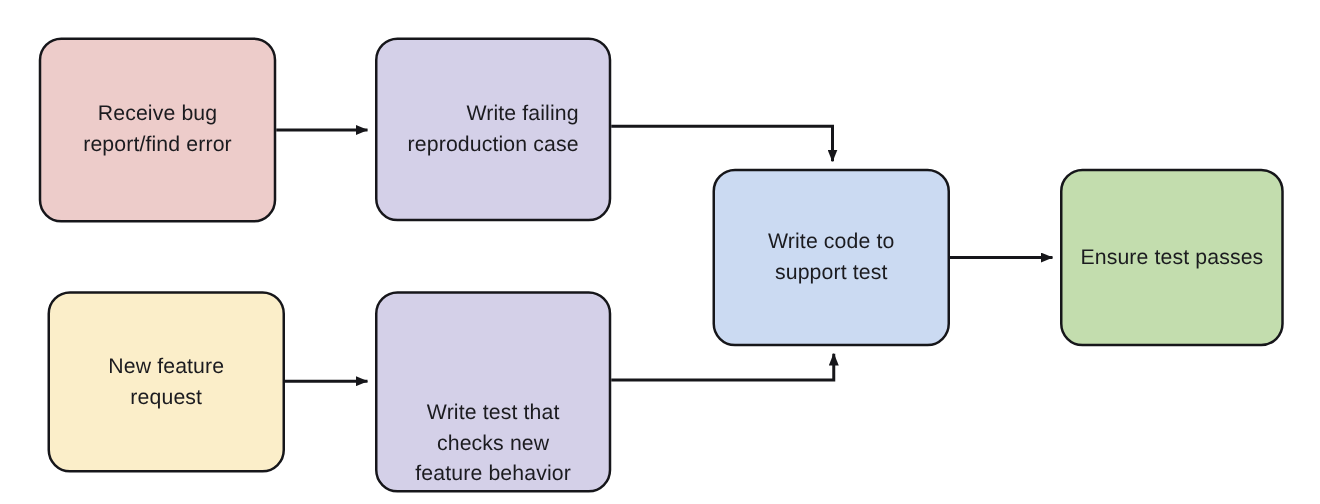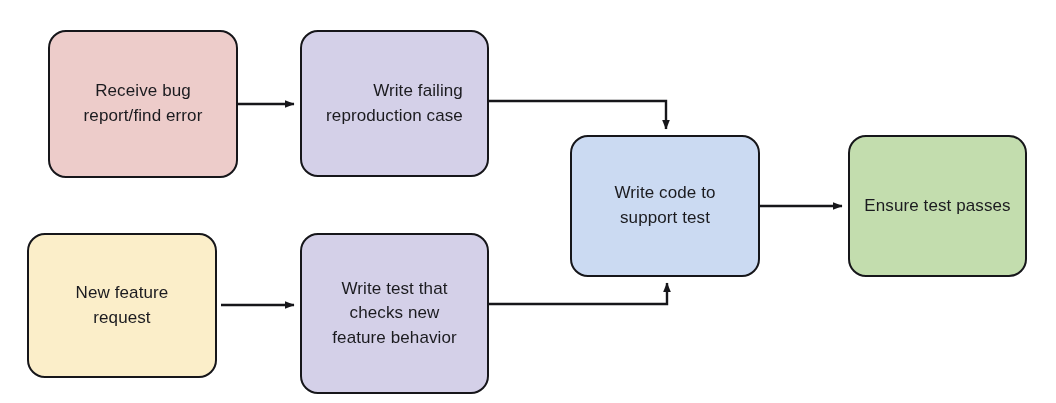--- a/index.html
+++ b/index.html
@@ -46,7 +46,7 @@
     letter-spacing: 0.1px;
   }
   
-  #node-bug-report   { left: 48px;  top: 30px;  width: 190px; height: 148px; }
+  #node-bug-report   { left: 31px;  top: 30px;  width: 190px; height: 148px; }
   #node-write-failing{ left: 300px; top: 30px;  width: 189px; height: 147px; text-align: right; }
   #node-new-feature  { left: 27px;  top: 233px; width: 190px; height: 145px; }
   #node-write-test   { left: 300px; top: 233px; width: 189px; height: 161px; }

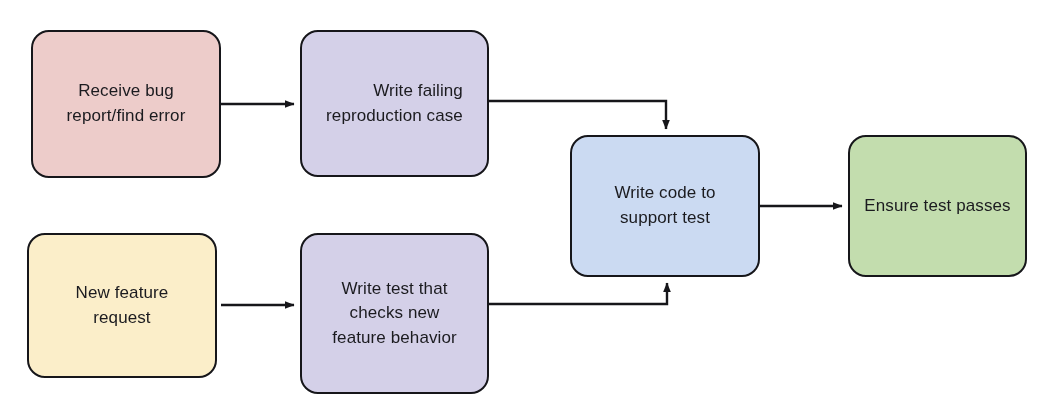--- a/index.html
+++ b/index.html
@@ -48,7 +48,7 @@
   
   #node-bug-report   { left: 31px;  top: 30px;  width: 190px; height: 148px; }
   #node-write-failing{ left: 300px; top: 30px;  width: 189px; height: 147px; text-align: right; }
-  #node-new-feature  { left: 27px;  top: 233px; width: 190px; height: 145px; }
+  #node-new-feature  { left: 38px;  top: 233px; width: 190px; height: 145px; }
   #node-write-test   { left: 300px; top: 233px; width: 189px; height: 161px; }
   #node-write-code   { left: 570px; top: 135px; width: 190px; height: 142px; }
   #node-ensure-pass  { left: 848px; top: 135px; width: 179px; height: 142px; }

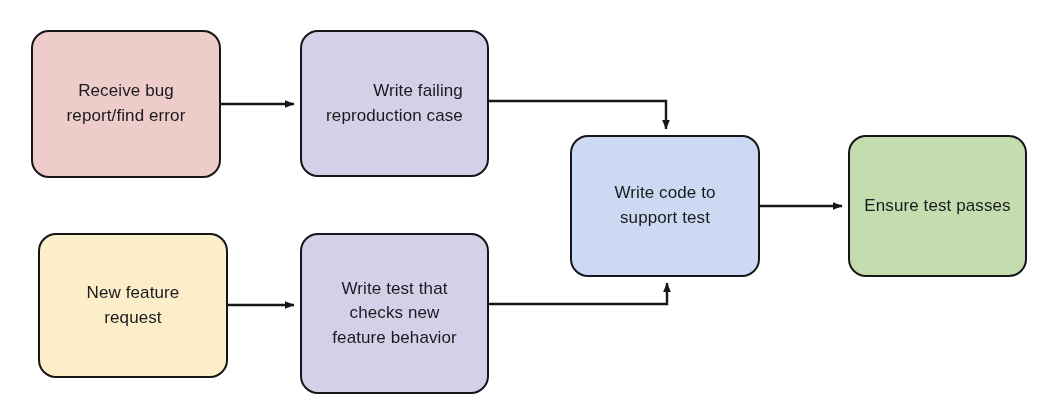--- a/index.html
+++ b/index.html
@@ -49,7 +49,7 @@
   #node-bug-report   { left: 31px;  top: 30px;  width: 190px; height: 148px; }
   #node-write-failing{ left: 300px; top: 30px;  width: 189px; height: 147px; text-align: right; }
   #node-new-feature  { left: 38px;  top: 233px; width: 190px; height: 145px; }
-  #node-write-test   { left: 300px; top: 233px; width: 189px; height: 161px; }
+  #node-write-test   { left: 300px; top: 233px; width: 189px; height: 161px; align-items: flex-end; }
   #node-write-code   { left: 570px; top: 135px; width: 190px; height: 142px; }
   #node-ensure-pass  { left: 848px; top: 135px; width: 179px; height: 142px; }
 </style>

